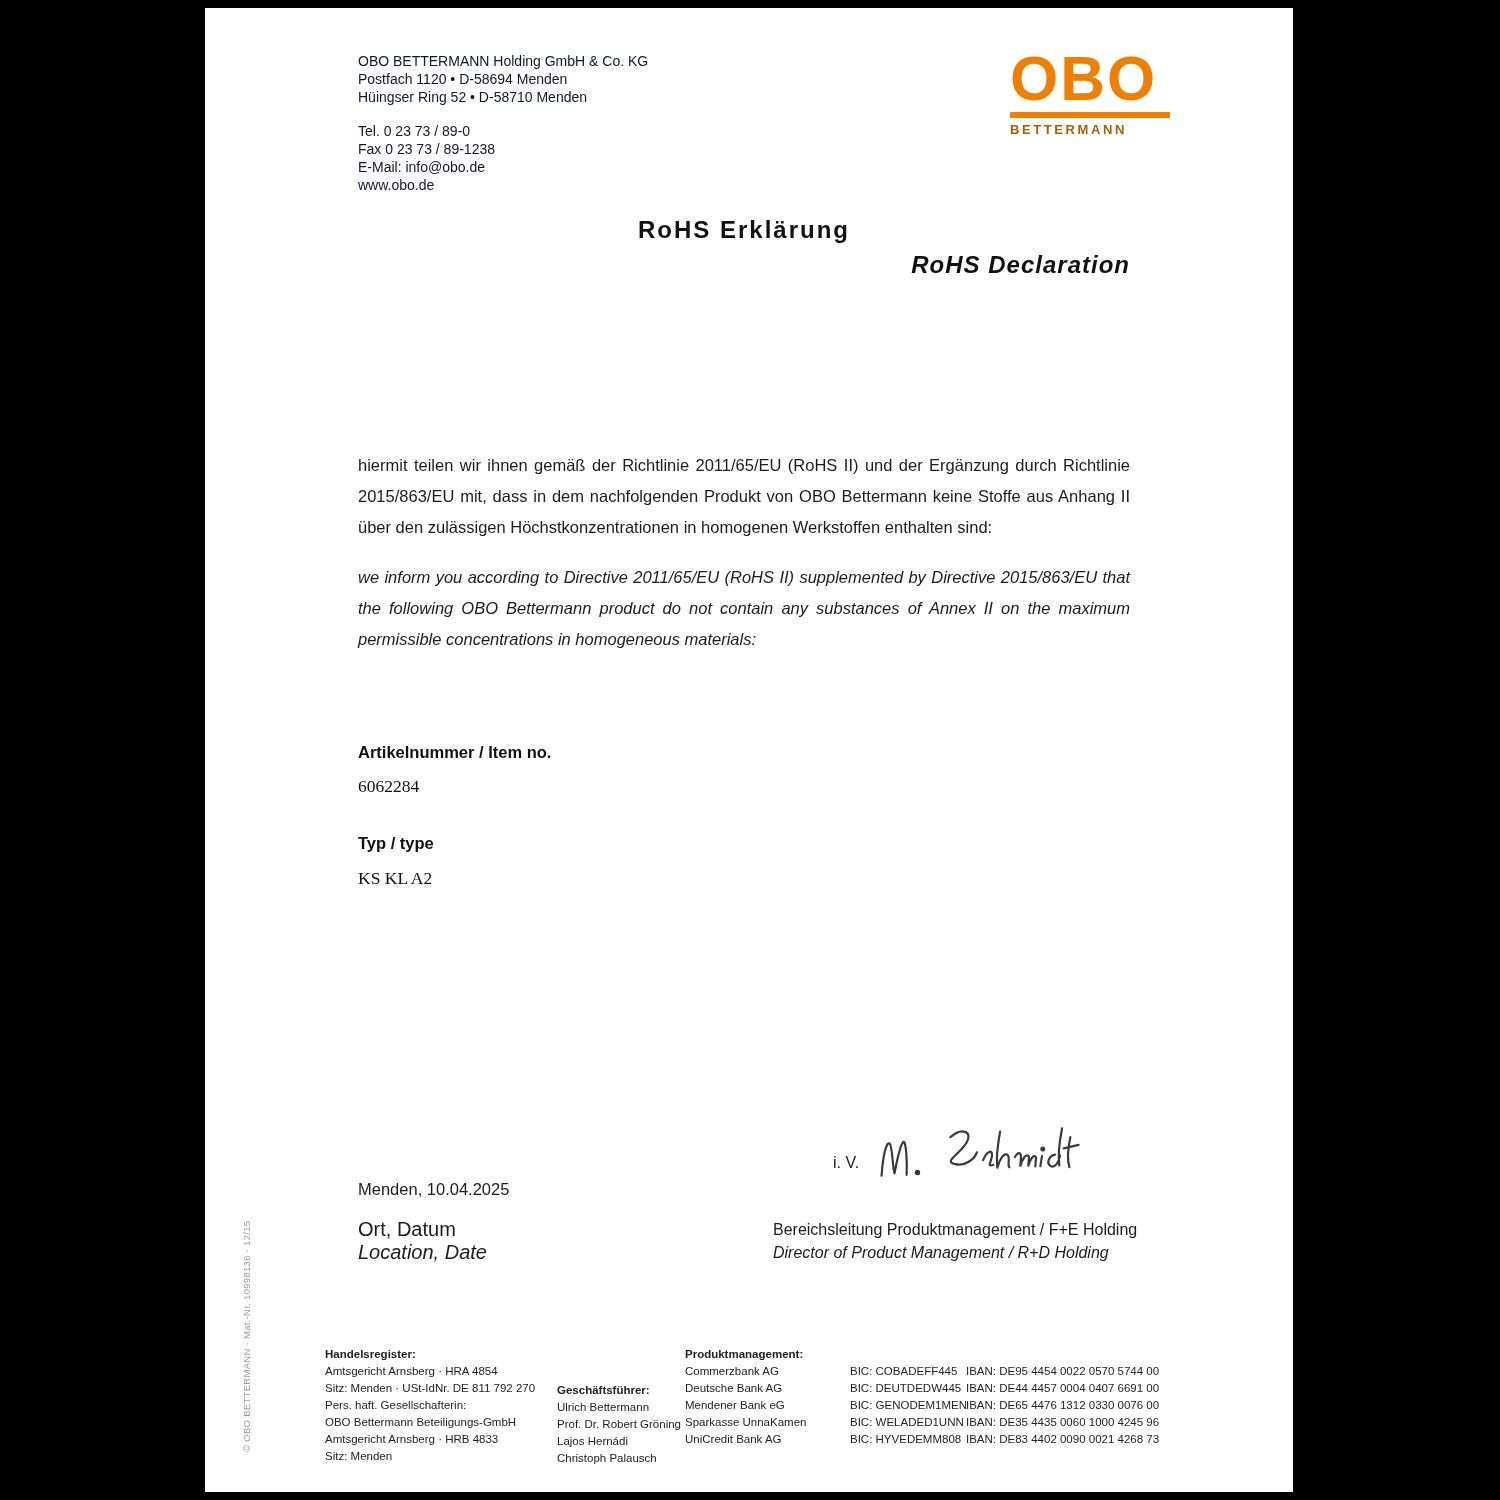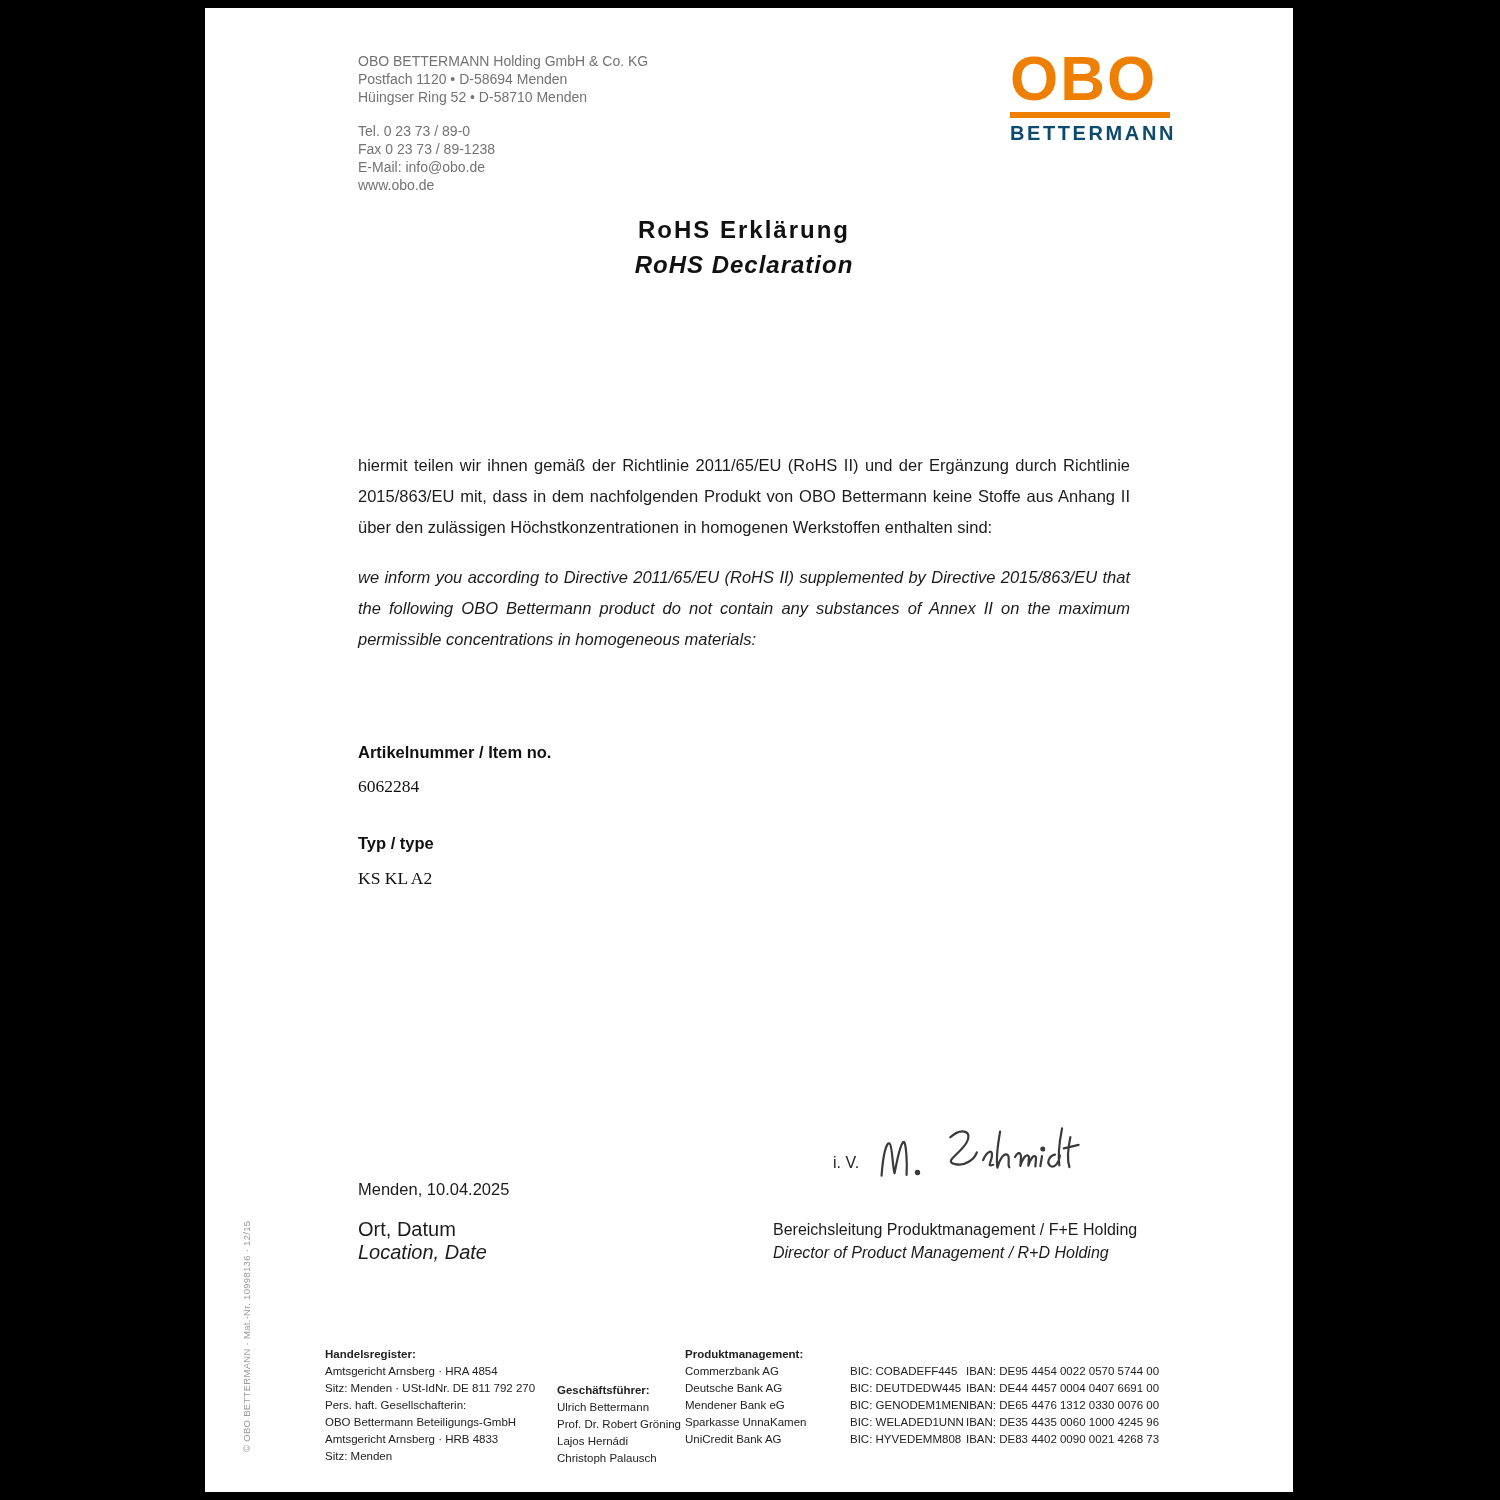--- a/index.html
+++ b/index.html
@@ -20,7 +20,7 @@
   .abs { position: absolute; }
 
   
-  .letterhead { left: 153px; top: 44px; font-size: 14px; line-height: 18px; color: #737373; }
+  .letterhead { left: 153px; top: 44px; font-size: 14px; line-height: 18px; color: #0f172a; }
   .lh-block2 { margin-top: 16px; }
 
   

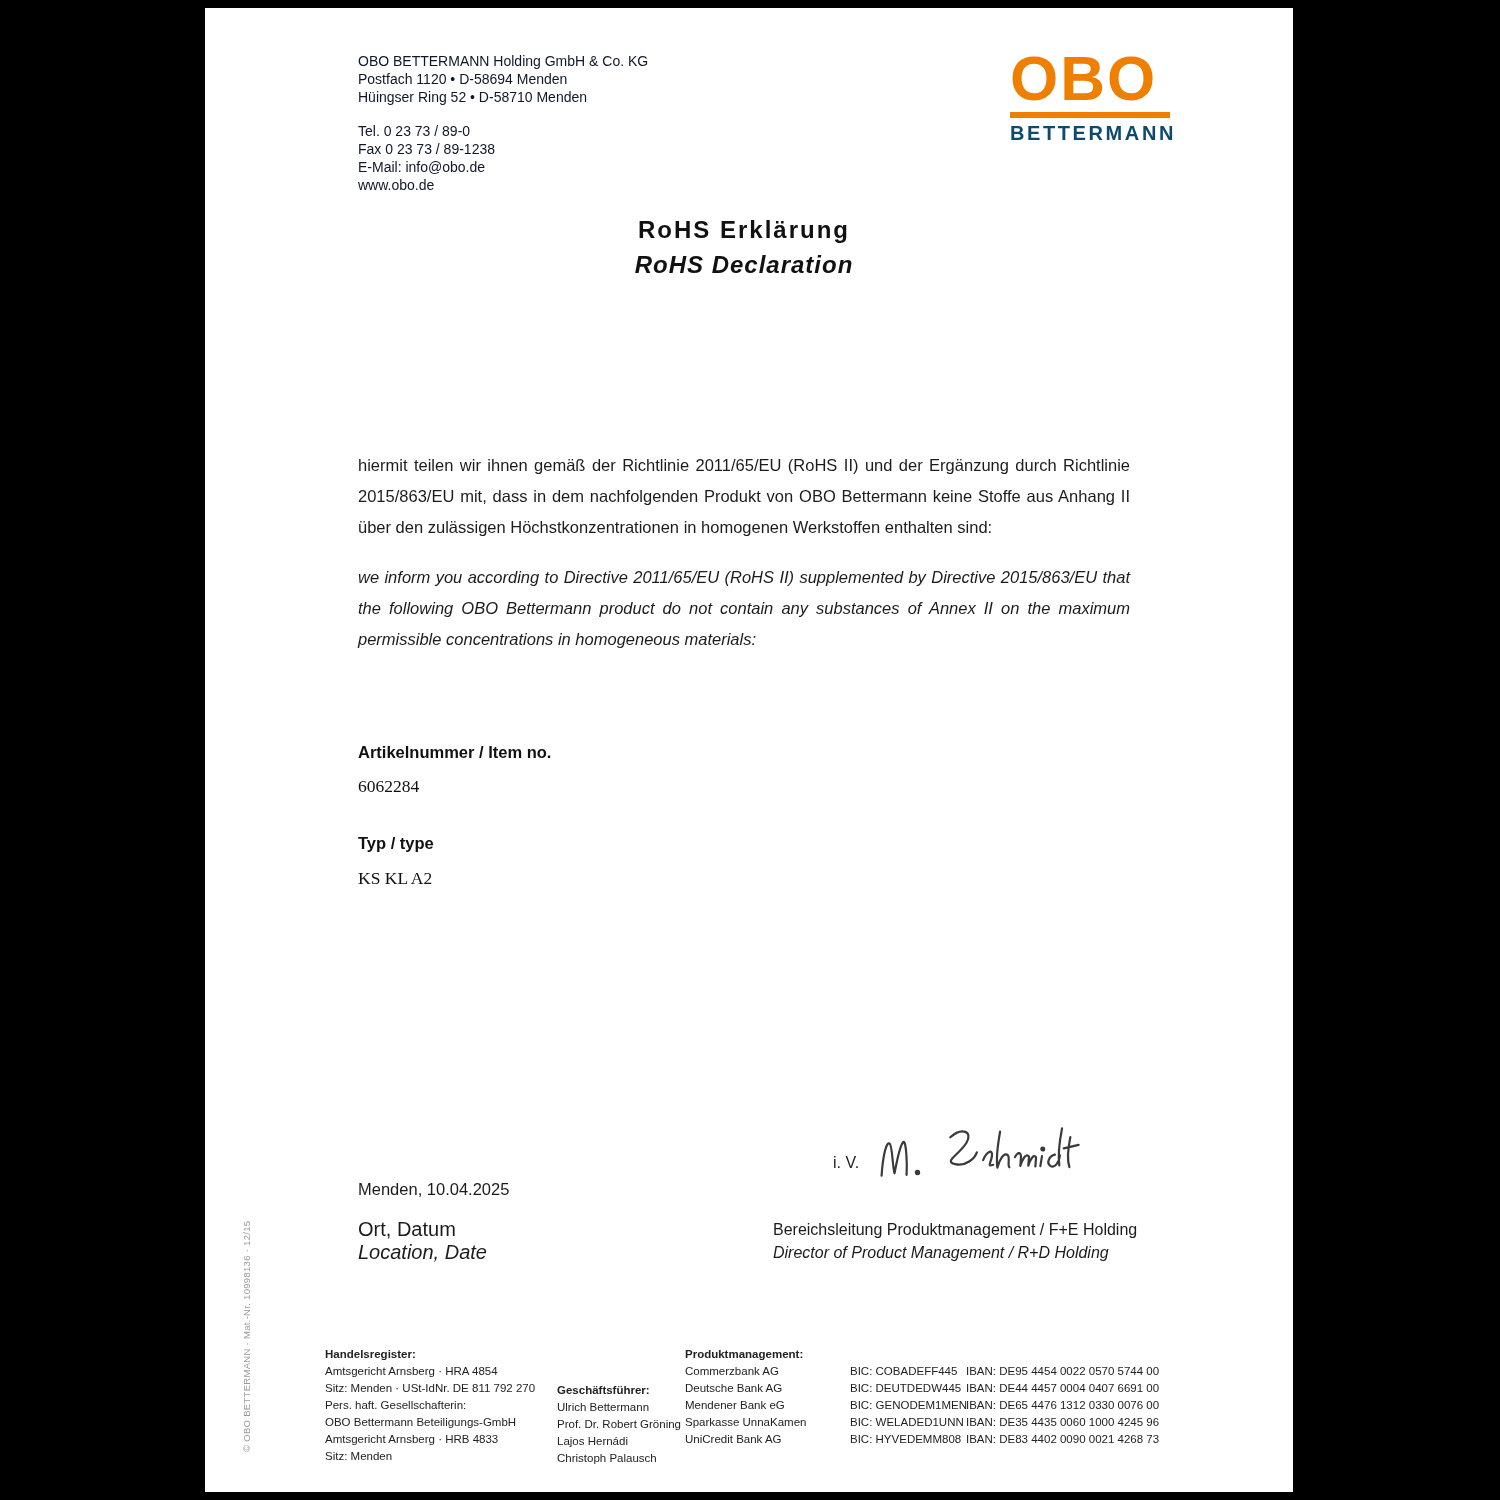--- a/index.html
+++ b/index.html
@@ -32,7 +32,7 @@
     transform: scaleY(1.02);
   }
   .logo-bar { width: 160px; height: 6px; background: #EE7F00; margin: 5px 0 4px 0; }
-  .logo-sub { font-size: 20px; font-weight: 700; letter-spacing: 2.6px; color: #0c4a6e; }
+  .logo-sub { font-size: 13px; font-weight: 700; letter-spacing: 2.6px; color: #a16207; }
 
   
   .title-block { left: 153px; top: 208px; width: 772px; text-align: center; }

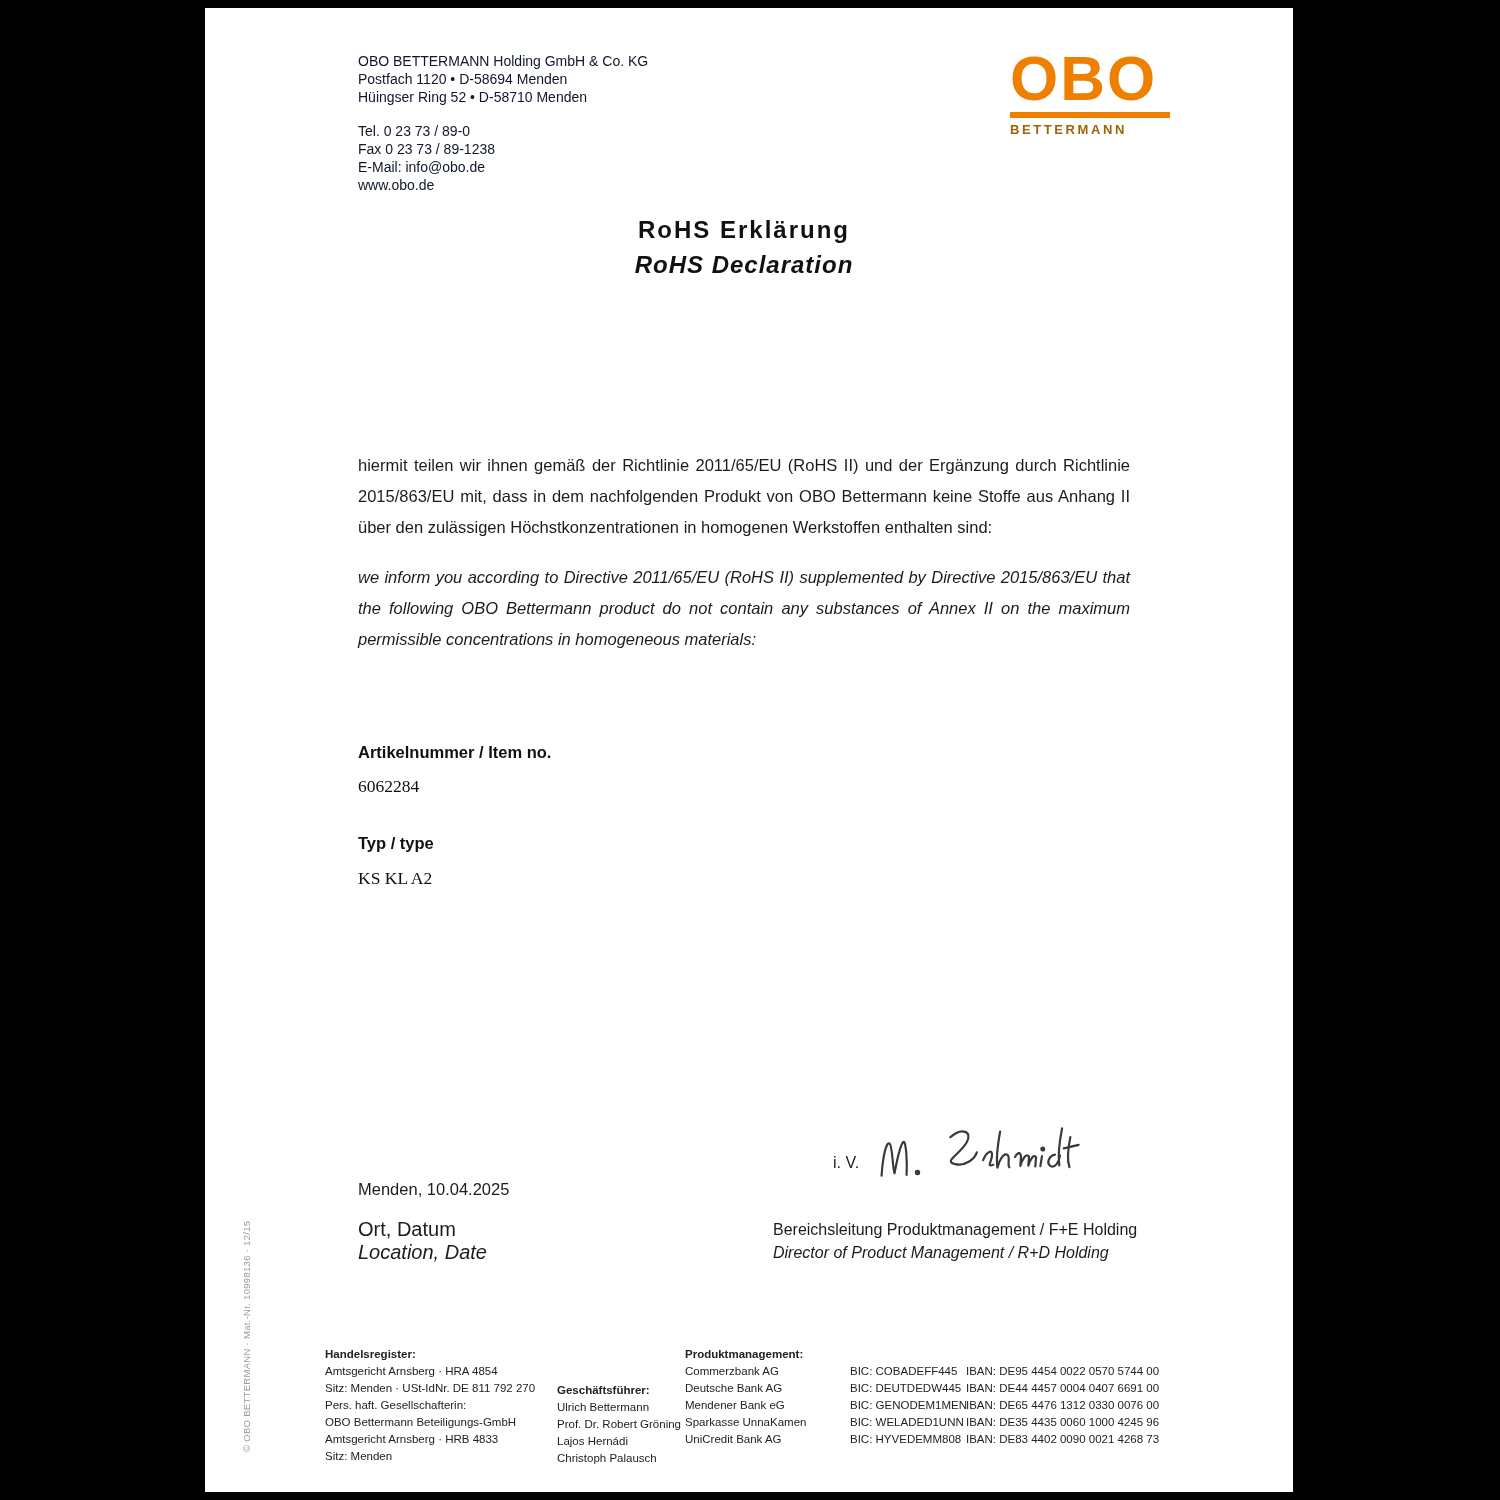--- a/index.html
+++ b/index.html
@@ -37,7 +37,7 @@
   
   .title-block { left: 153px; top: 208px; width: 772px; text-align: center; }
   .title-de { font-size: 24px; font-weight: 700; letter-spacing: 2px; color: #111; }
-  .title-en { font-size: 24px; font-weight: 700; font-style: italic; letter-spacing: 1px; color: #111; margin-top: 7px; }
+  .title-en { font-size: 24px; font-weight: 700; font-style: italic; letter-spacing: 1px; color: #111; margin-top: 7px; text-align: right; }
 
   
   .salutation { left: 153px; top: 352px; font-size: 16.5px; line-height: 30px; }

